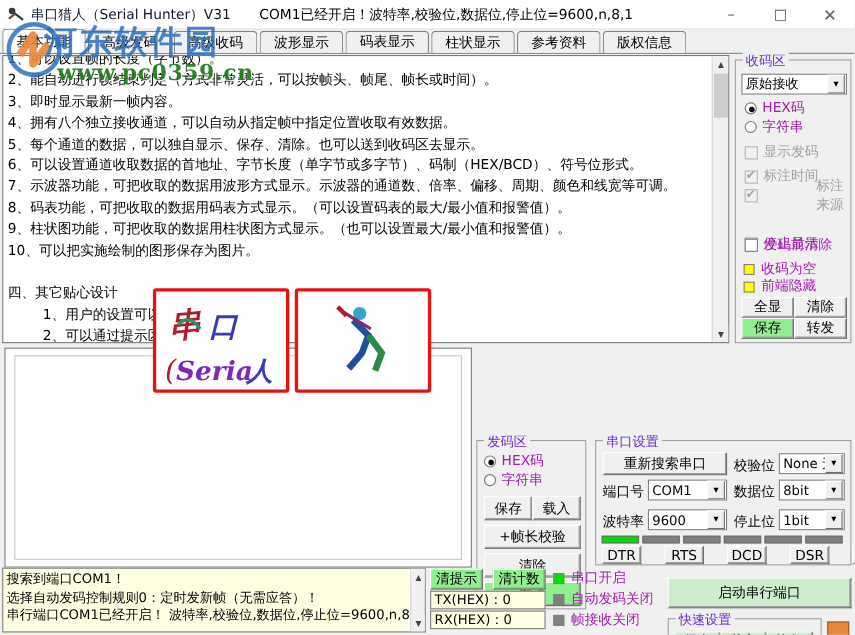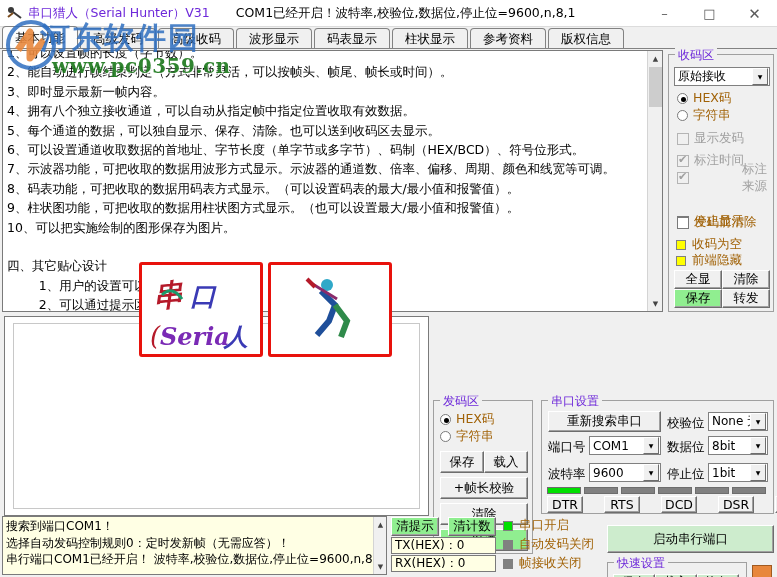--- a/index.html
+++ b/index.html
@@ -16,7 +16,7 @@
     display:flex; align-items:center; position:relative;
   }
   #app-icon { width:18px; height:18px; margin-left:6px; margin-right:4px; position:relative; flex:0 0 auto; }
-  #title-text { font-size:12.5px; color:#6d28d9; white-space:nowrap; }
+  #title-text { font-size:12.5px; color:#0f172a; white-space:nowrap; }
   #title-status { font-size:12.5px; color:#000; white-space:nowrap; margin-left:26px; }
   .wbtn {
     width:45px; height:27px; display:flex; align-items:center; justify-content:center;

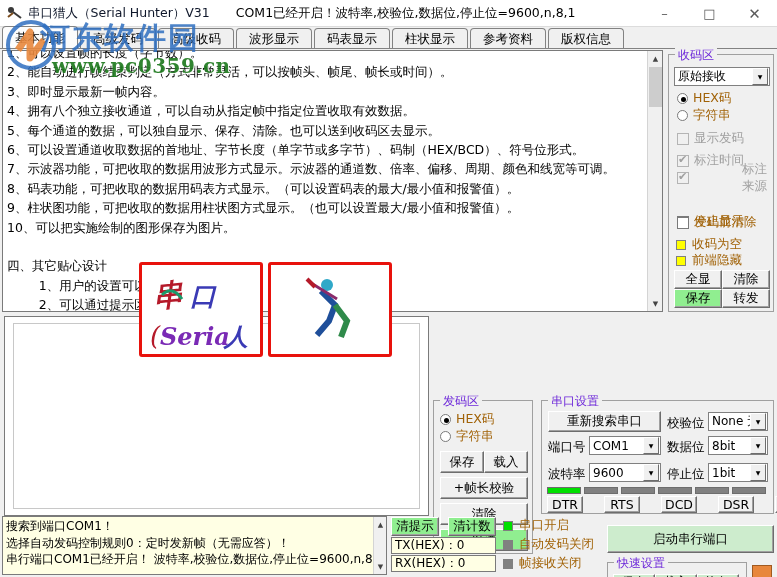--- a/index.html
+++ b/index.html
@@ -199,7 +199,7 @@
   <div class="tab" style="min-width:60px;">高级发码</div>
   <div class="tab" style="min-width:74px;">高级收码</div>
   <div class="tab" style="min-width:74px;">波形显示</div>
-  <div class="tab" style="min-width:74px;">码表显示</div>
+  <div class="tab" style="min-width:74px;font-family:Liberation Serif, serif;">码表显示</div>
   <div class="tab" style="min-width:74px;">柱状显示</div>
   <div class="tab" style="min-width:74px;">参考资料</div>
   <div class="tab" style="min-width:74px;">版权信息</div>

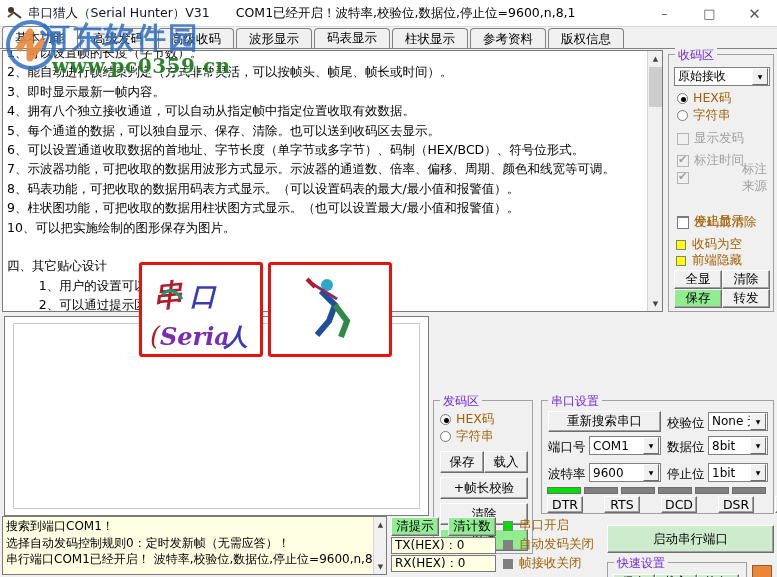--- a/index.html
+++ b/index.html
@@ -116,7 +116,7 @@
     border:1px solid #fff; border-right-color:#6d6d6d; border-bottom-color:#6d6d6d;
     display:flex; align-items:center; justify-content:center; font-size:6px; color:#000;
   }
-  .radio-row, .check-row { display:flex; align-items:center; height:17px; font-size:12.5px; color:#a16207; }
+  .radio-row, .check-row { display:flex; align-items:center; height:17px; font-size:12.5px; color:#a21caf; }
   .rd { width:11px; height:11px; border-radius:50%; border:1px solid #7a7a7a; background:#fff; margin-right:5px; position:relative; flex:0 0 auto;}
   .rd.on::after { content:""; position:absolute; left:2.5px; top:2.5px; width:5px; height:5px; border-radius:50%; background:#000; }
   .ck { width:12px; height:12px; border:1px solid #7a7a7a; background:#fff; margin-right:5px; position:relative; flex:0 0 auto; }

